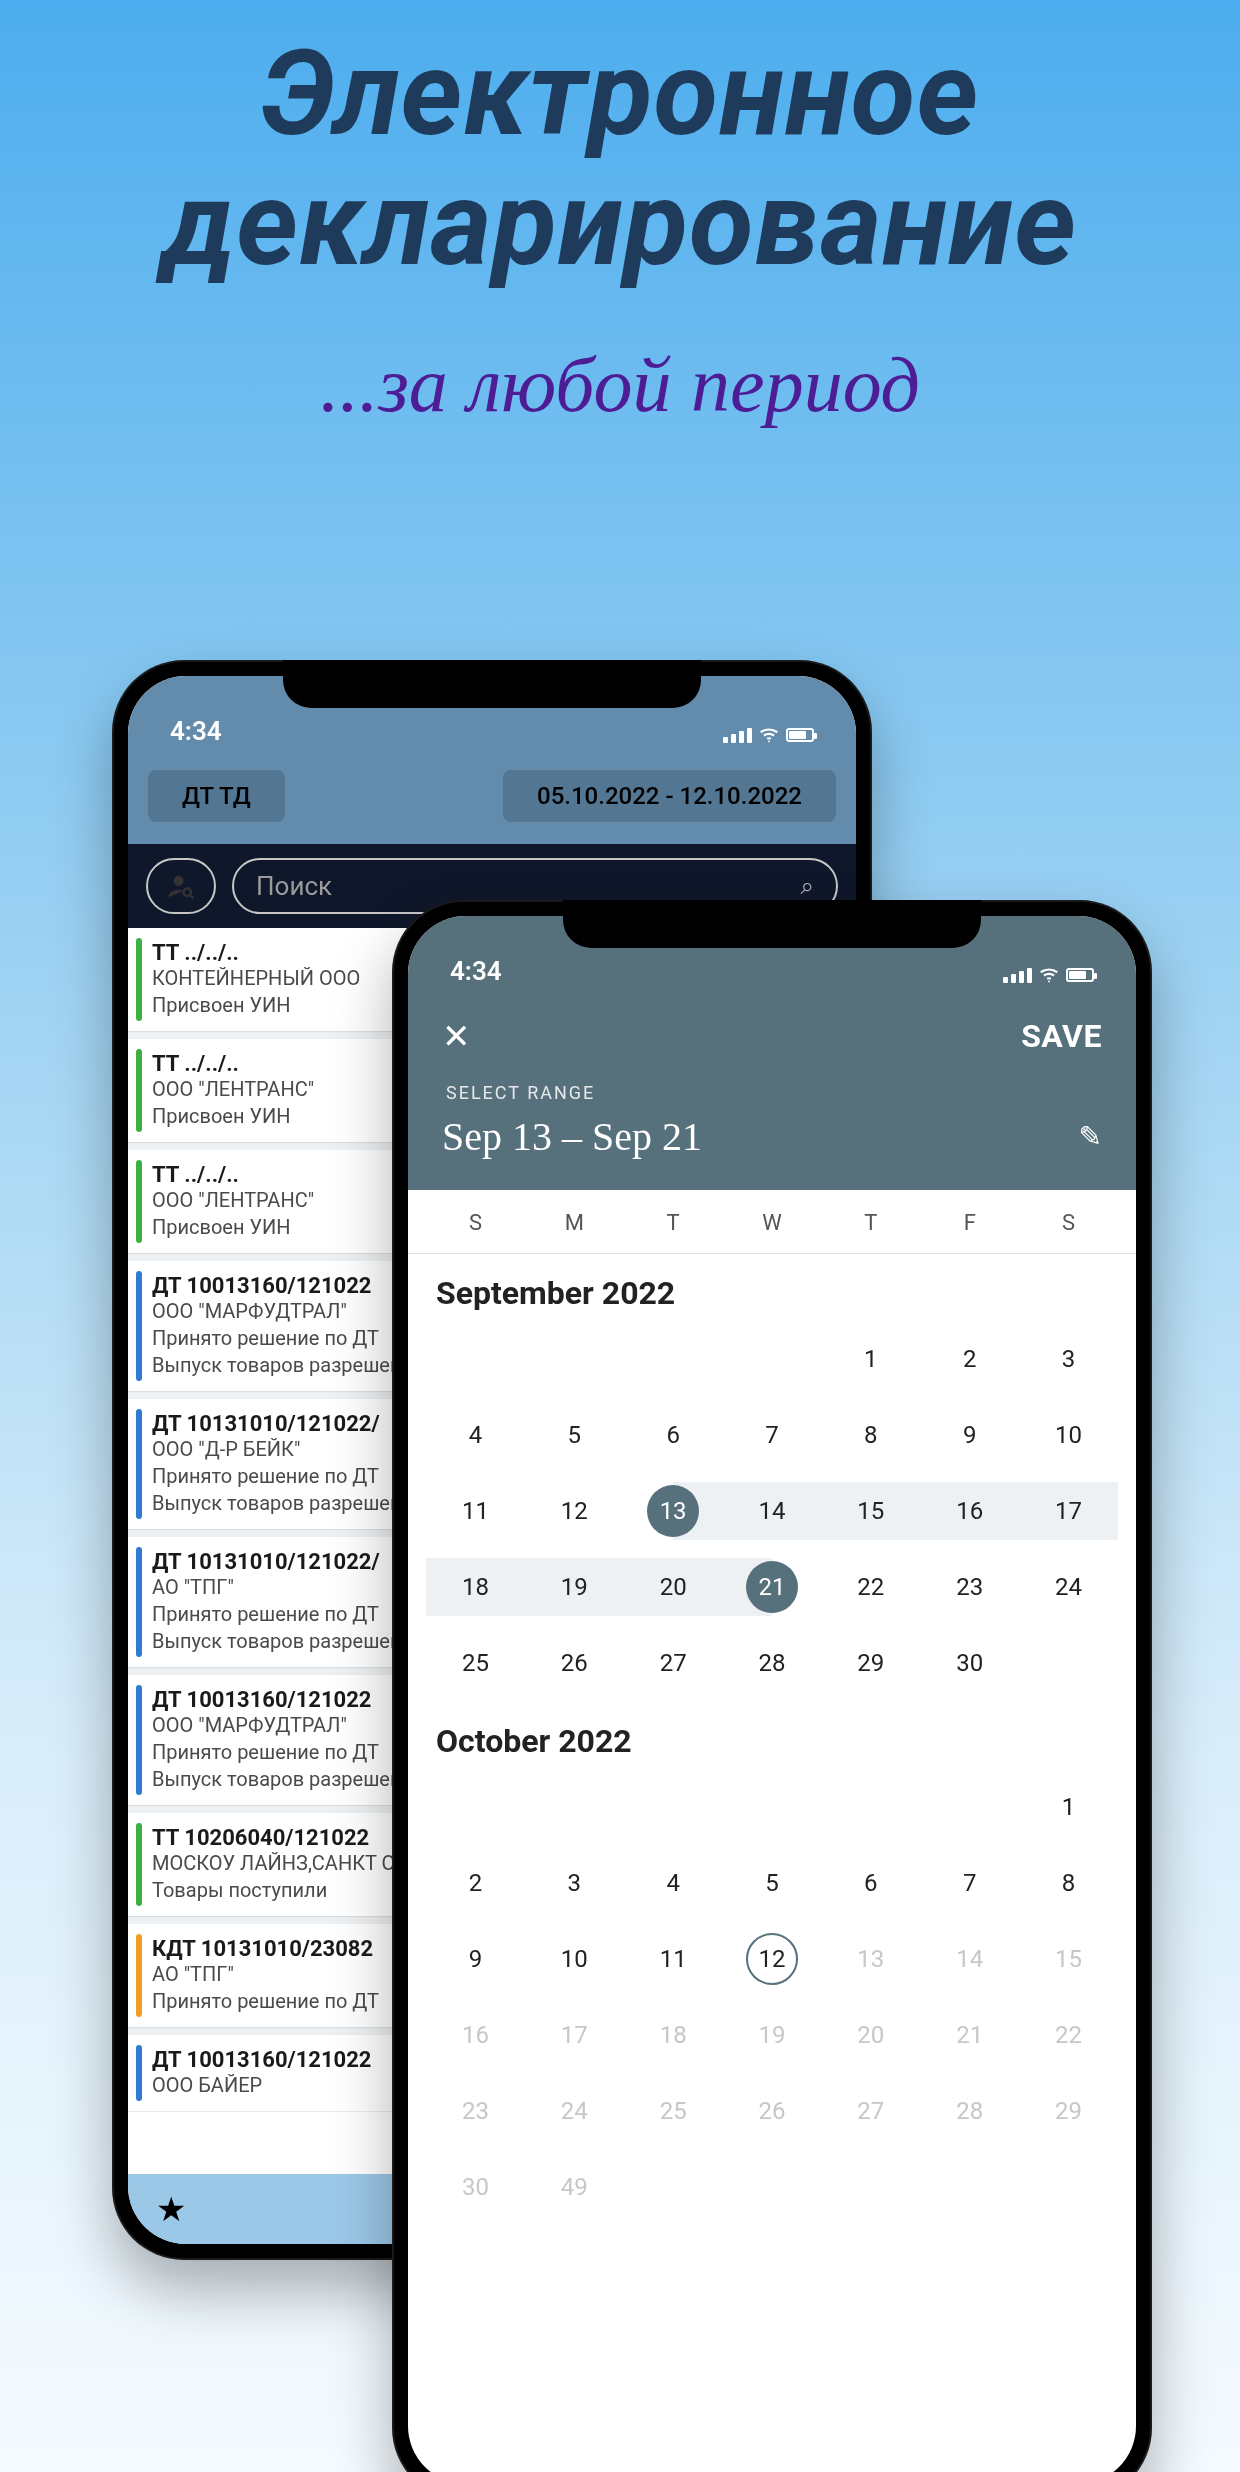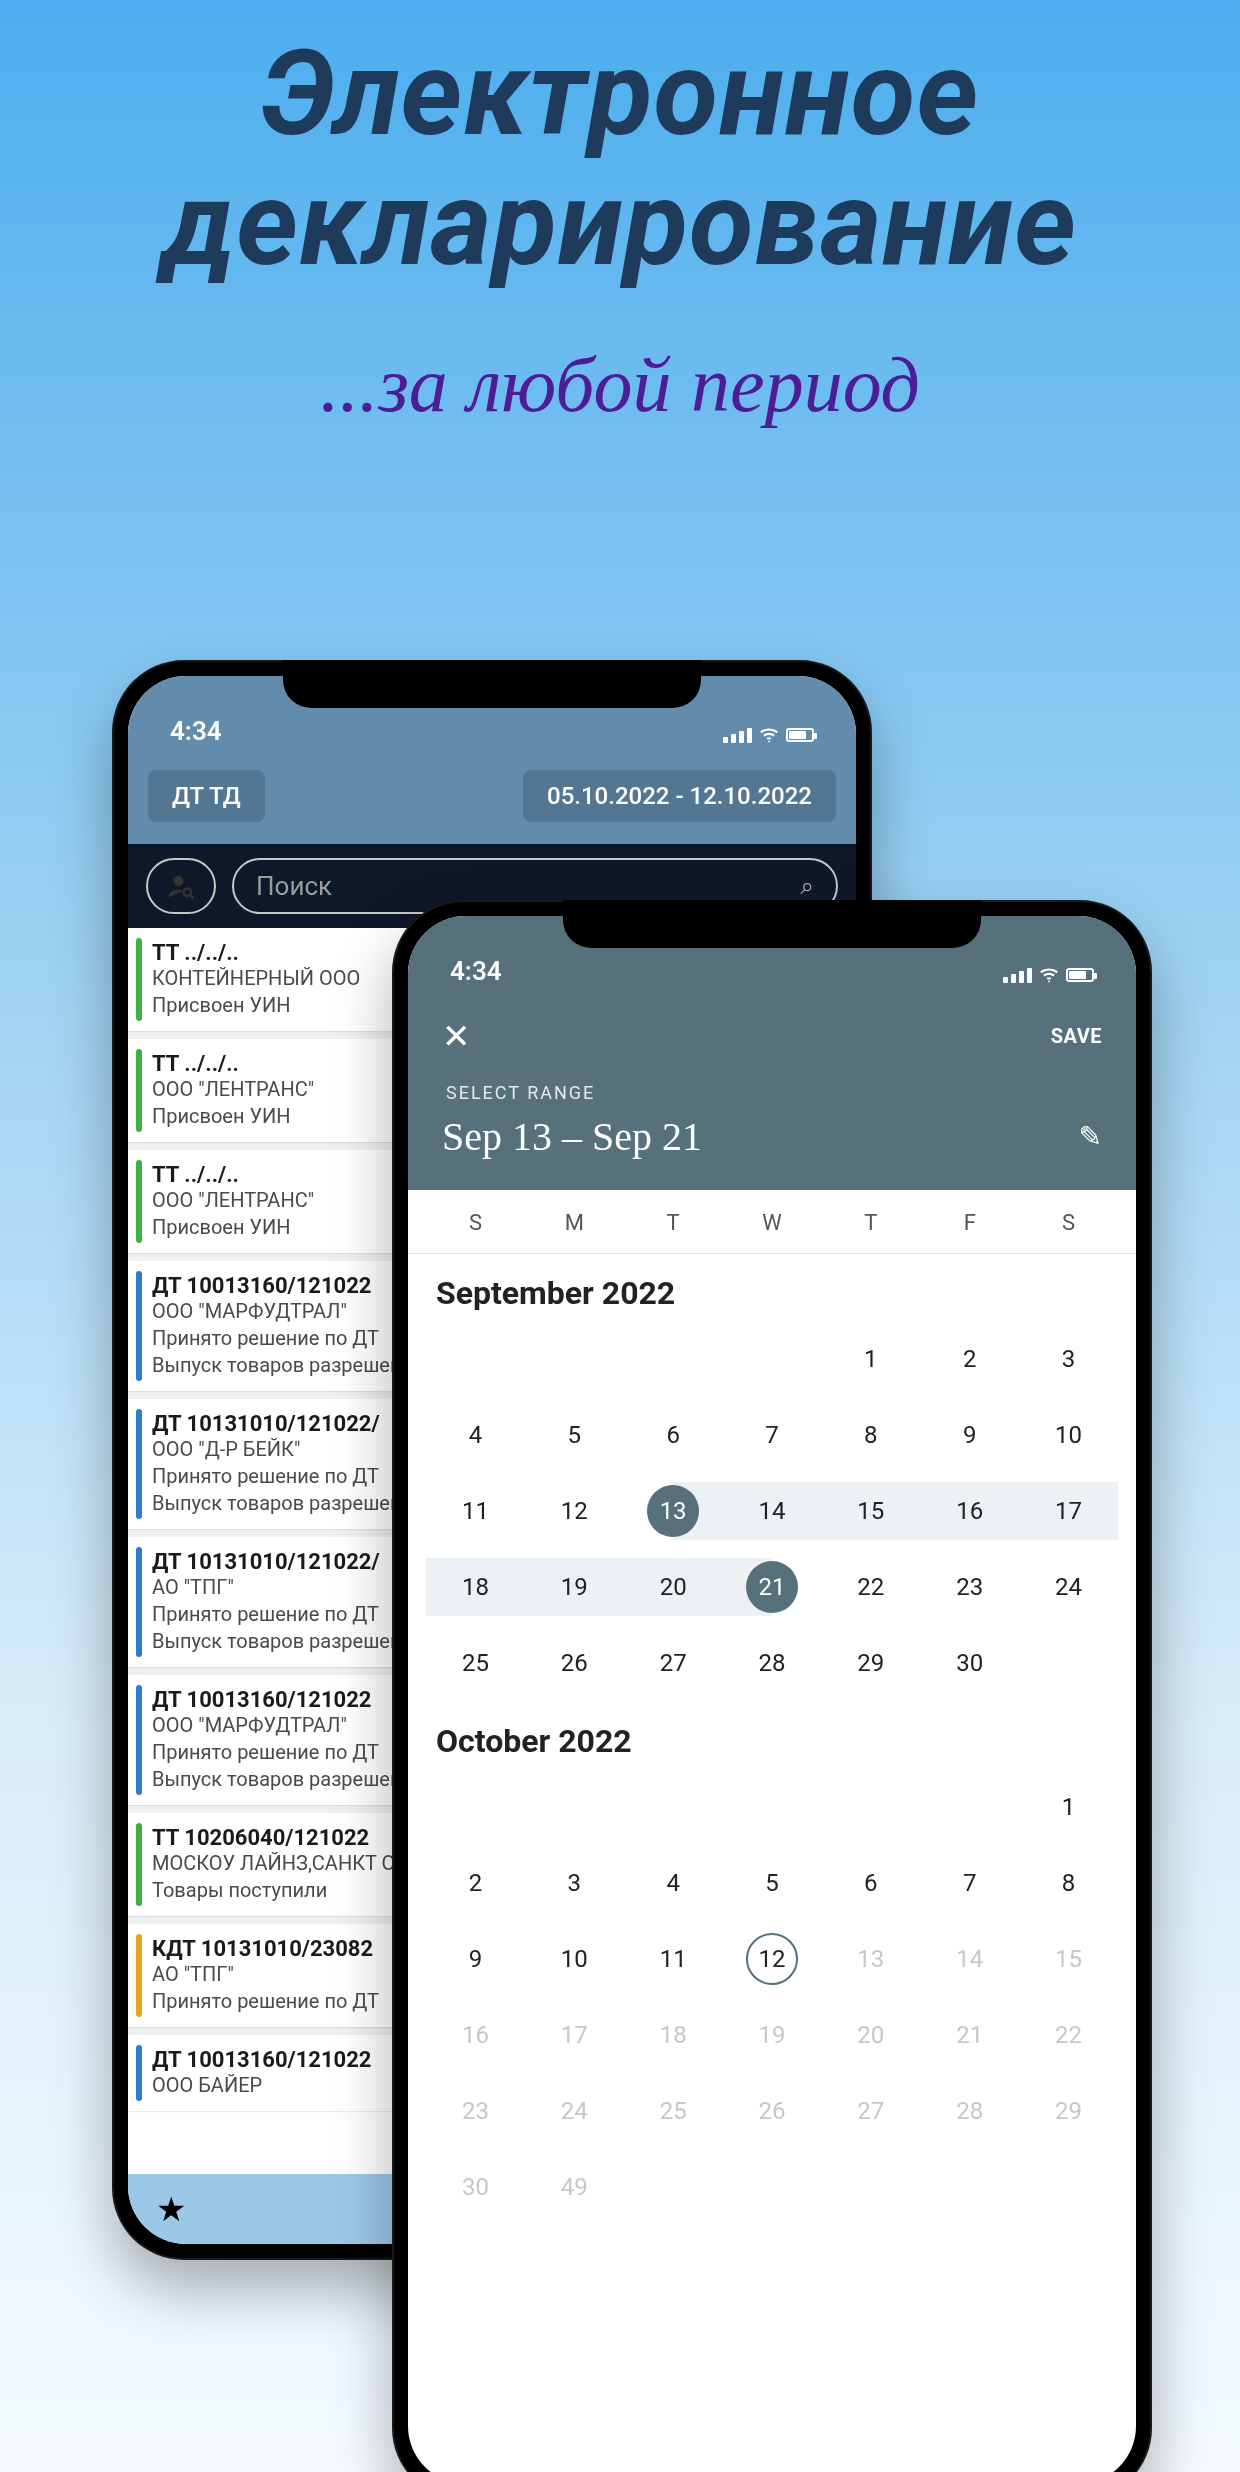--- a/index.html
+++ b/index.html
@@ -25,7 +25,7 @@
   .batt-ico::before{content:"";position:absolute;left:1px;top:1px;bottom:1px;width:70%;background:#fff;border-radius:1px;}
 
   .topbar-back { background:#628bac; padding:14px 20px 22px; display:flex; gap:14px; align-items:center; }
-  .chip { background:rgba(0,0,0,.15); color:#ffffff; border-radius:8px; padding:12px 24px; font-size:24px; font-weight:500; }
+  .chip { background:rgba(0,0,0,.15); color:#000000; border-radius:8px; padding:12px 34px; font-size:24px; font-weight:500; }
   .chip.date { margin-left:auto; }
   .filter-row { background:#0f172a; padding:14px 18px; display:flex; gap:16px; align-items:center; }
   .filter-btn { width:70px; height:56px; border:2px solid #c7c7c7; border-radius:28px; display:flex; align-items:center; justify-content:center; font-size:28px; color:#333; }

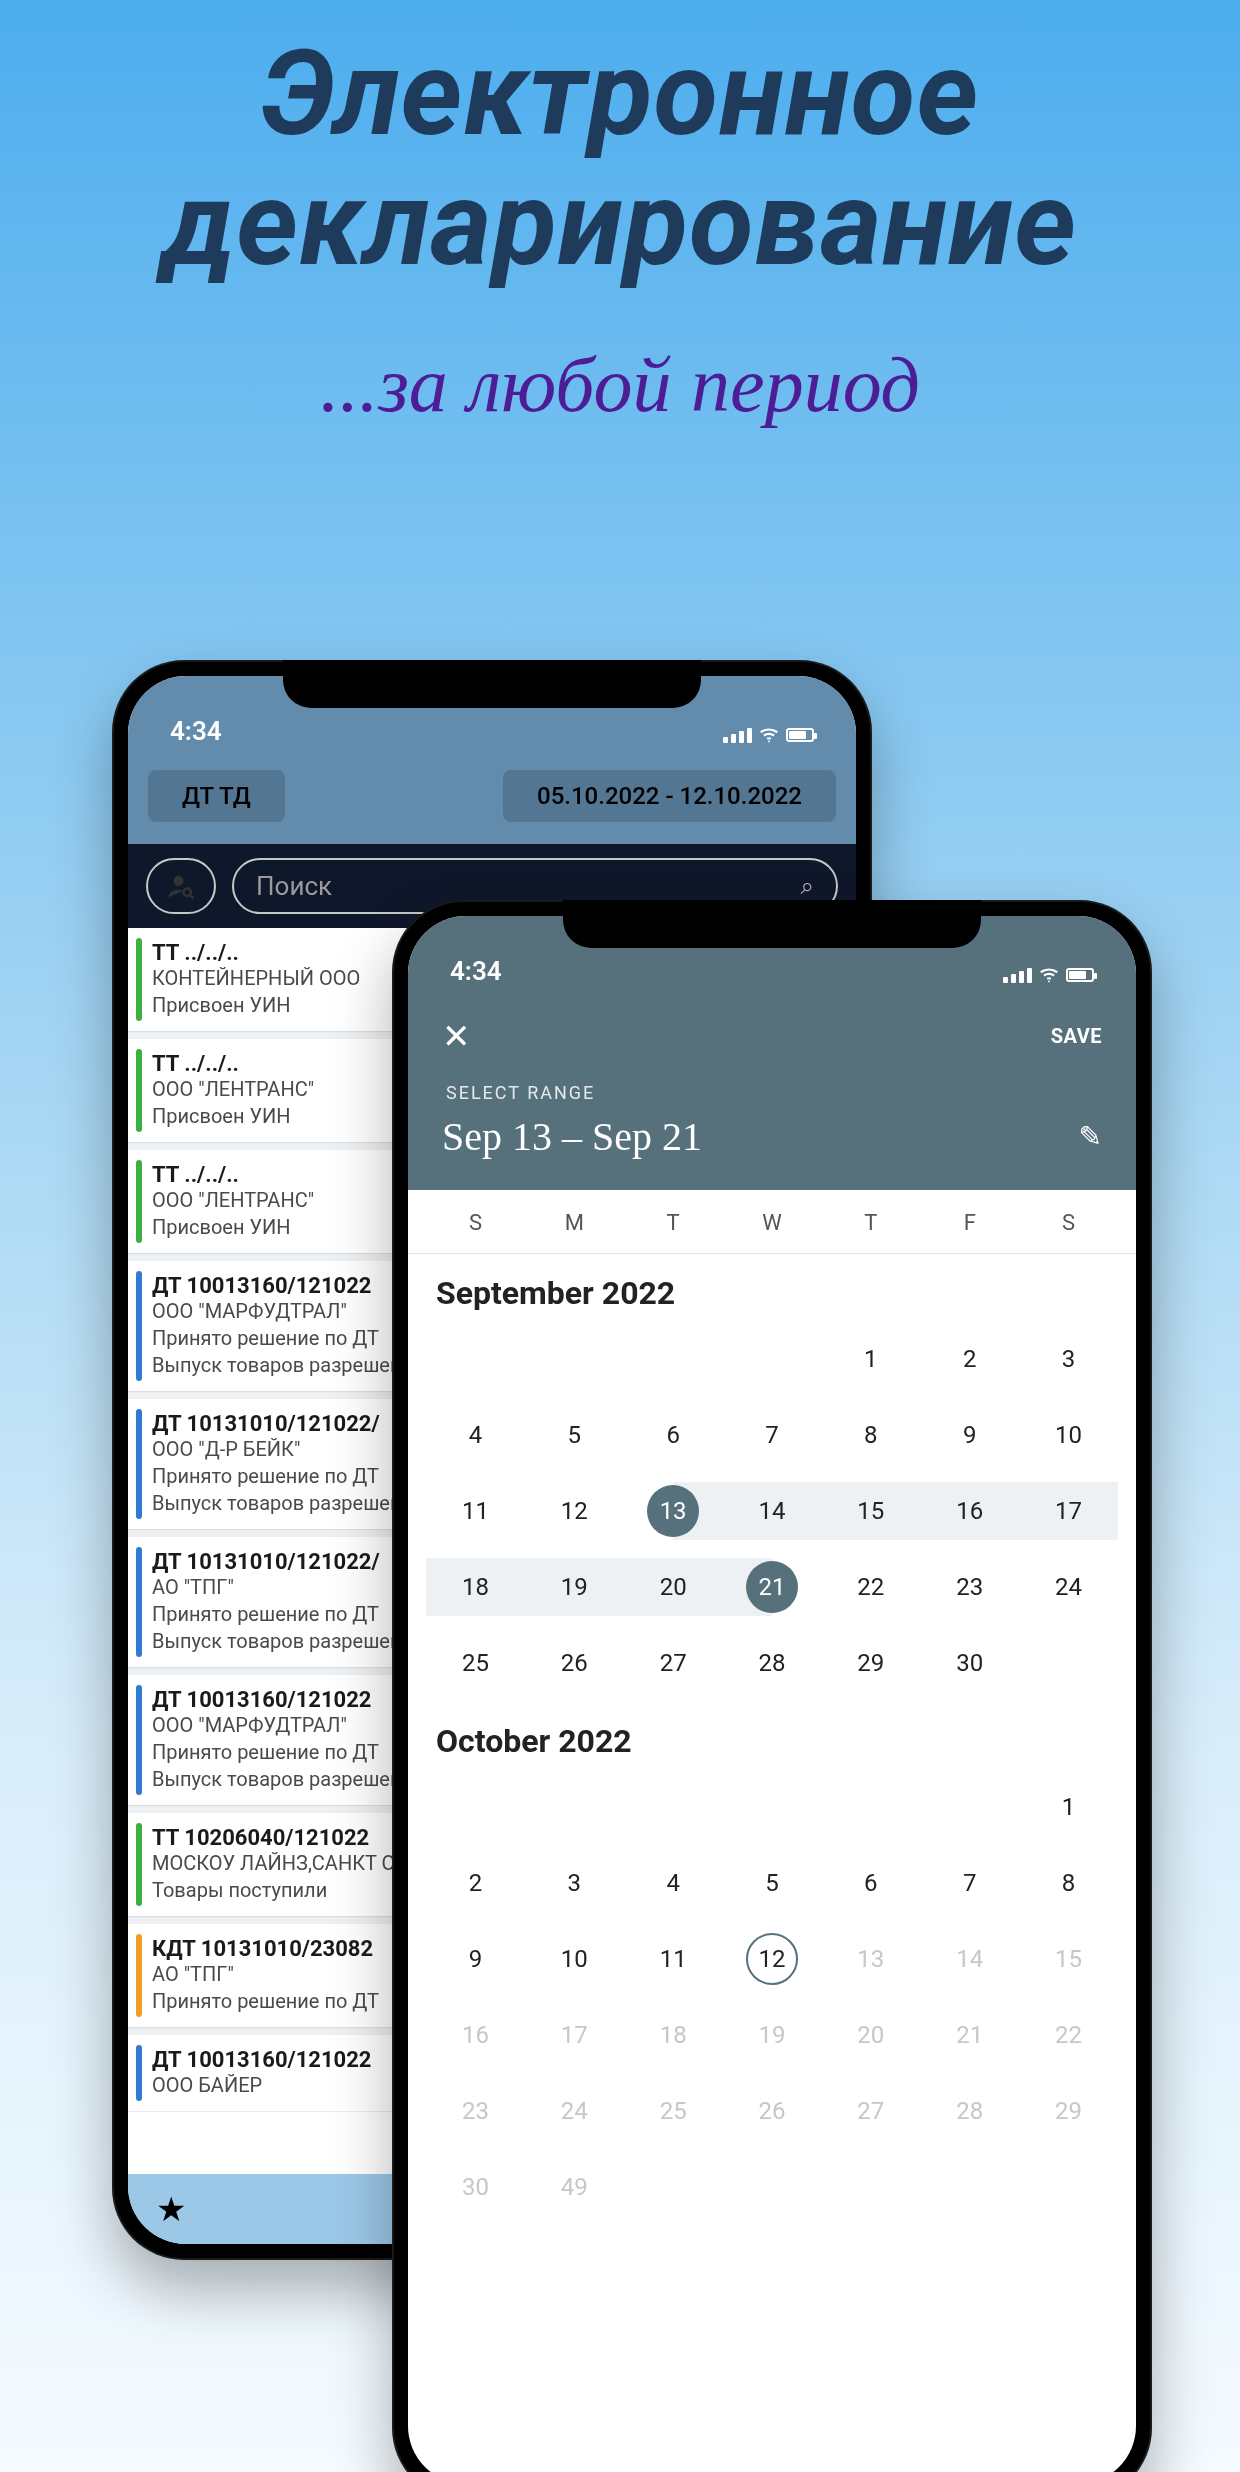--- a/index.html
+++ b/index.html
@@ -54,7 +54,7 @@
   .range-header { background:#56707c; color:#fff; padding:20px 34px 30px; }
   .range-header .top-row { display:flex; align-items:center; margin-bottom:26px; }
   .close-x { font-size:34px; font-weight:300; }
-  .save-txt { margin-left:auto; font-size:20px; font-weight:700; letter-spacing:.5px; }
+  .save-txt { margin-left:auto; font-size:32px; font-weight:700; letter-spacing:.5px; }
   .select-label { font-size:18px; letter-spacing:2px; opacity:.85; margin-left:4px; }
   .range-val-row { display:flex; align-items:center; margin-top:10px; }
   .range-val { font-size:40px; font-weight:400;font-family:Liberation Serif, serif; }

